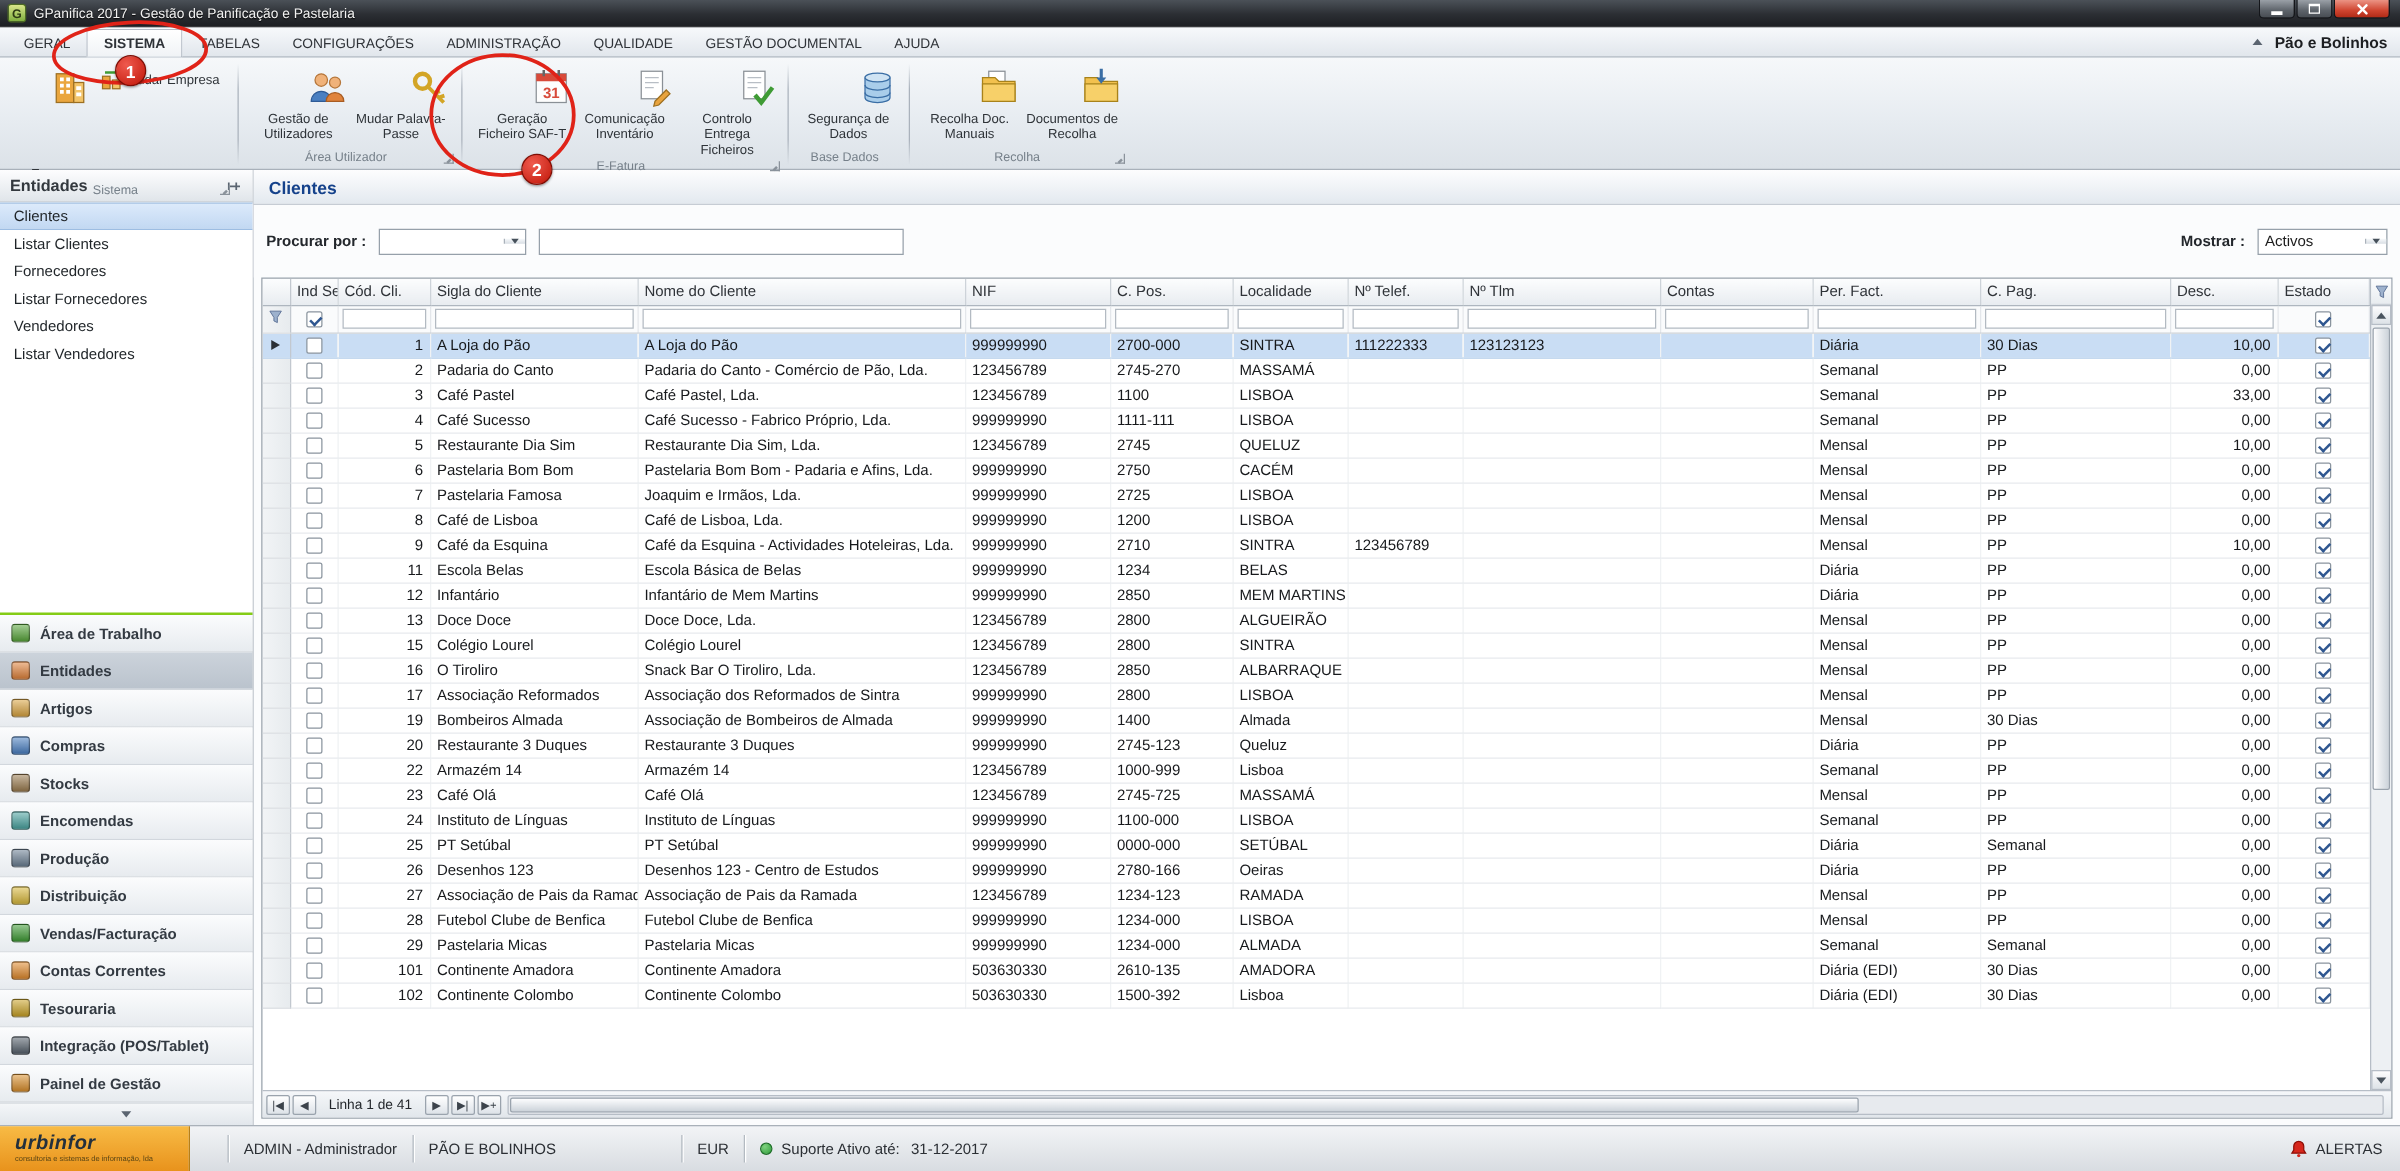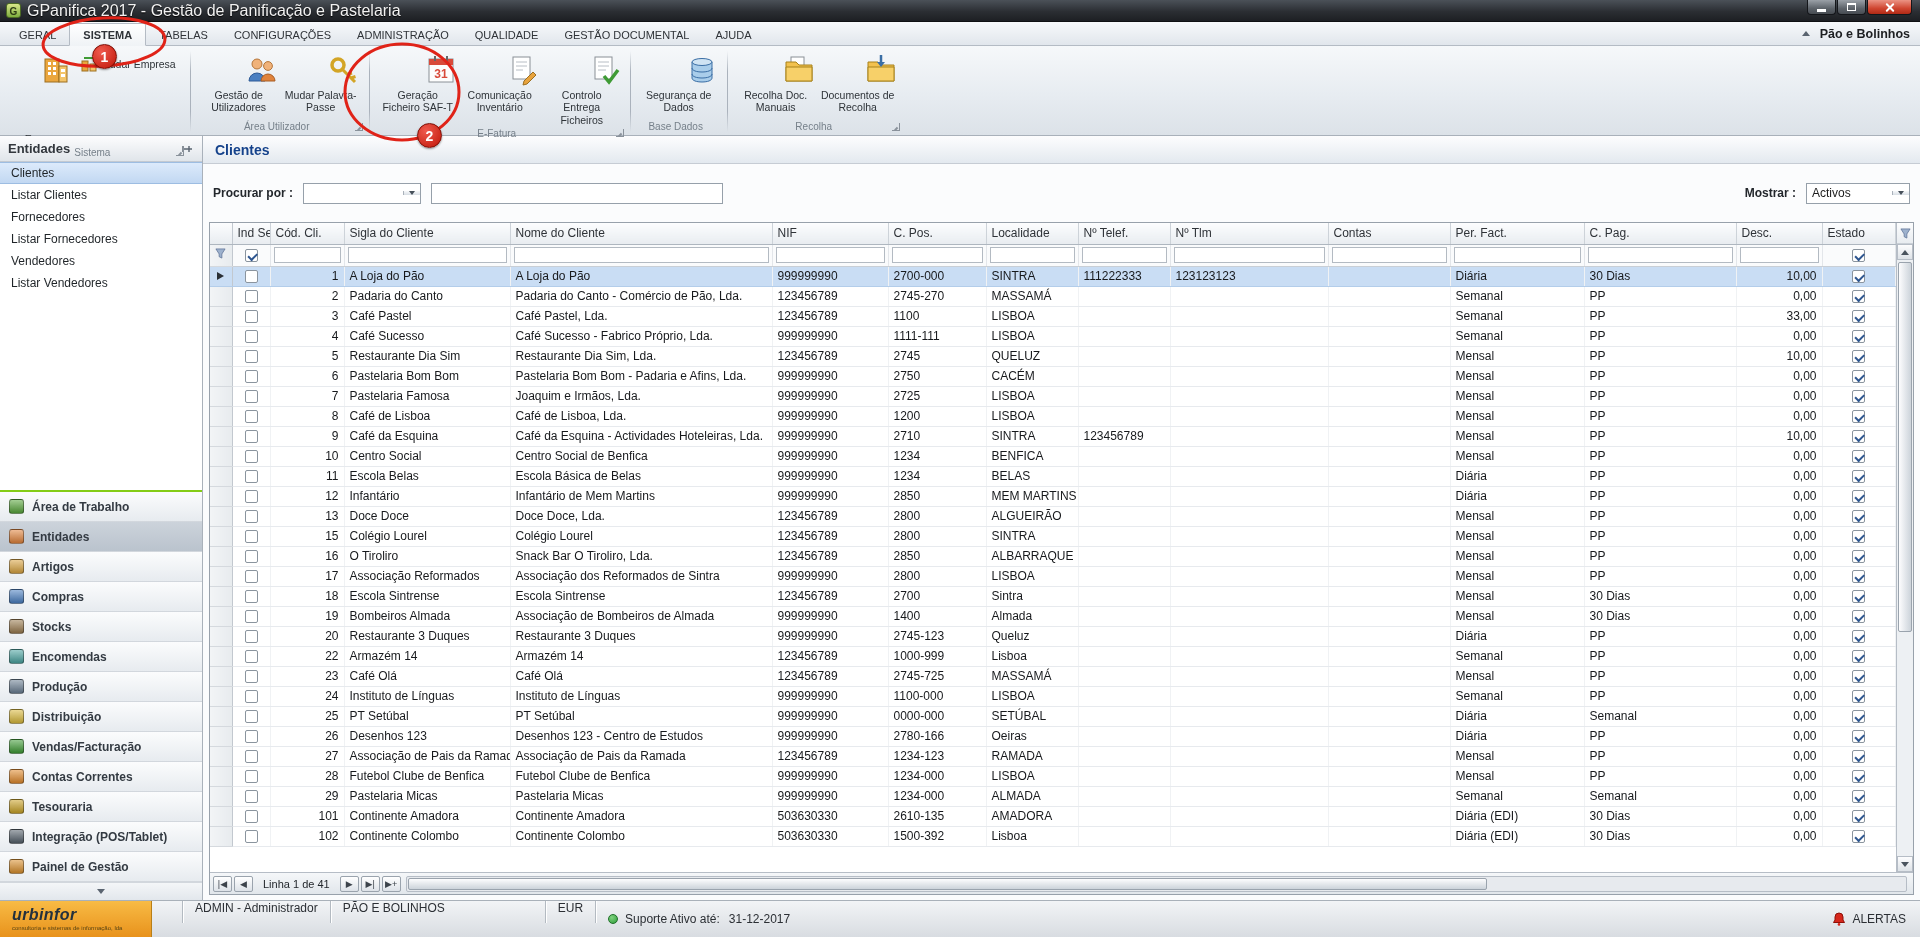--- a/index.html
+++ b/index.html
@@ -10,7 +10,7 @@
   
   .titlebar{height:22px;background:linear-gradient(#4b5158,#2b2e33 55%,#1d1f23);border-bottom:1px solid #101113;display:flex;align-items:center;padding-left:6px;position:relative;flex:0 0 auto;}
   .app-icon{width:15px;height:15px;border-radius:3px;background:linear-gradient(#d9e68a,#7fae3f);color:#2d3a14;font-size:10px;font-weight:bold;text-align:center;line-height:15px;margin-right:6px;border:1px solid #4d6b24;}
-  .win-title{color:#f2f2f2;font-size:16px;text-shadow:0 1px 1px #000;}
+  .win-title{color:#f2f2f2;font-size:11px;text-shadow:0 1px 1px #000;}
   .win-buttons{position:absolute;right:8px;top:0;display:flex;gap:1px;}
   .win-btn{width:29px;height:15px;border:1px solid #14161a;border-top:none;border-radius:0 0 4px 4px;background:linear-gradient(#9aa0a7,#5d636a 60%,#474c52);display:flex;align-items:center;justify-content:center;}
   .win-btn.close{width:45px;background:linear-gradient(#eb9384,#cf4530 60%,#b02a16);}

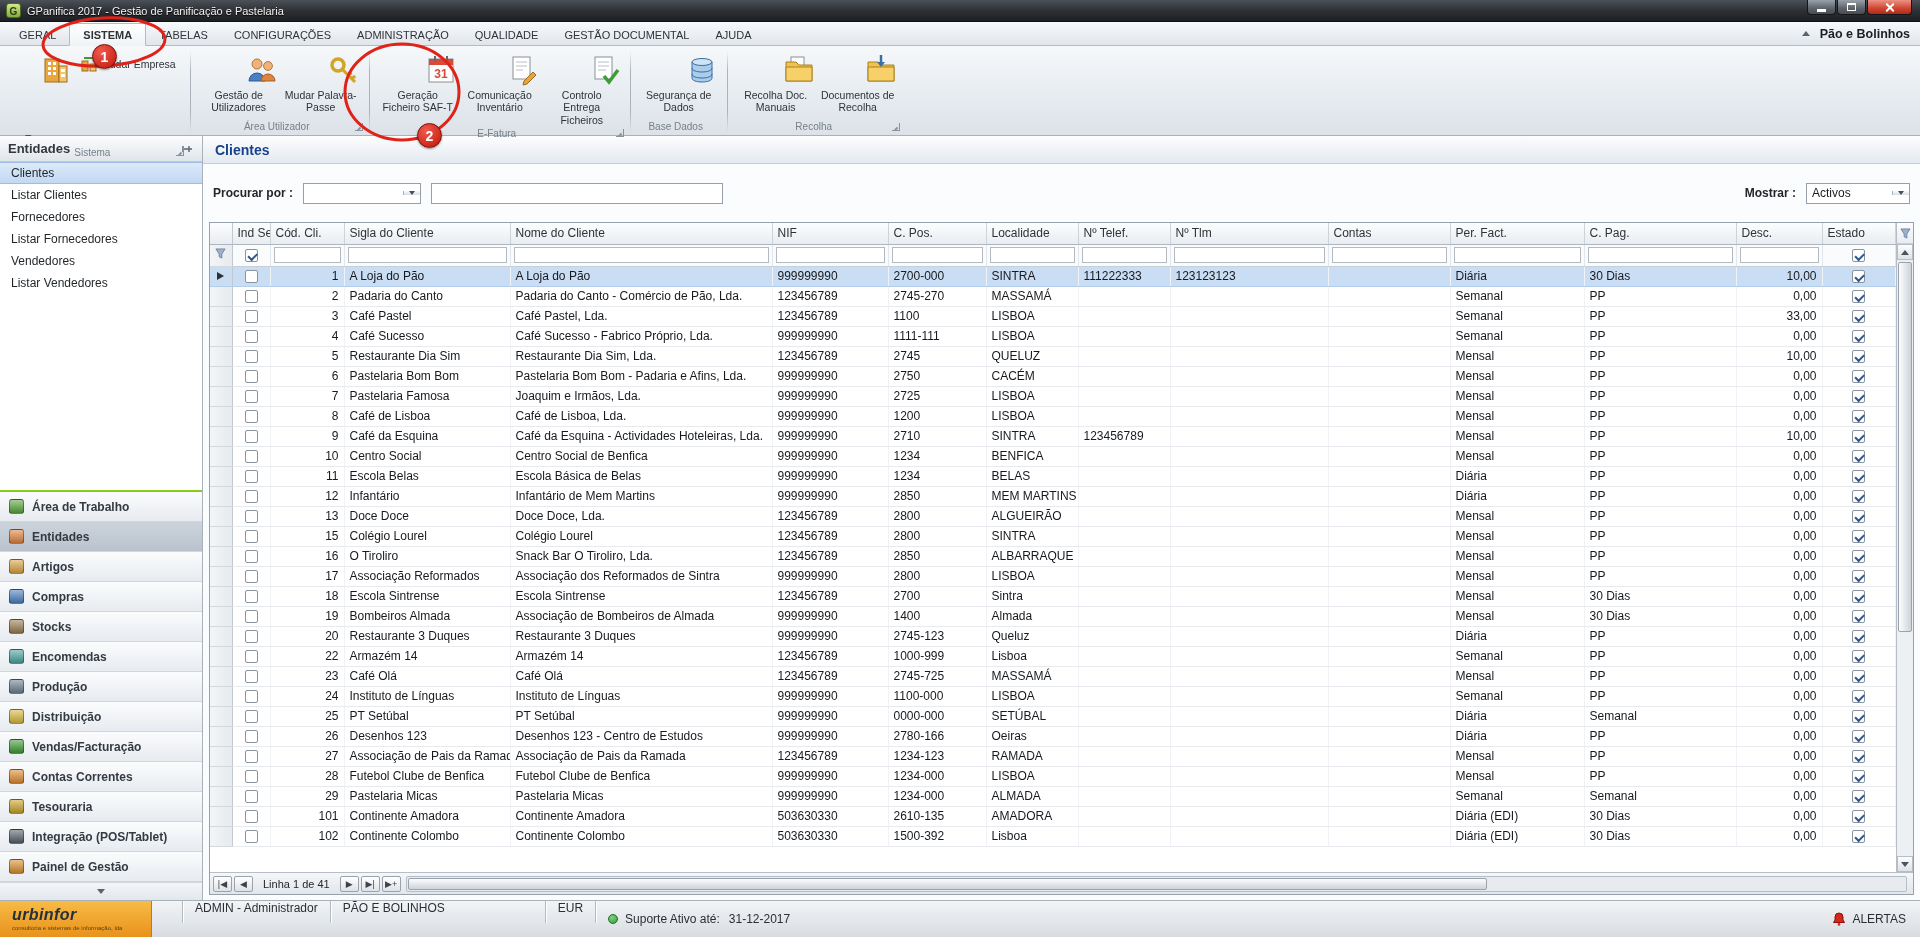--- a/index.html
+++ b/index.html
@@ -673,23 +673,6 @@
                 <tr class="data-row">
                   <td class="ind"></td>
                   <td class="ctr"><span class="cb"></span></td>
-                  <td class="ta-r">10</td>
-                  <td>Centro Social</td>
-                  <td>Centro Social de Benfica</td>
-                  <td>999999990</td>
-                  <td>1234</td>
-                  <td>BENFICA</td>
-                  <td></td>
-                  <td></td>
-                  <td></td>
-                  <td>Mensal</td>
-                  <td>PP</td>
-                  <td class="ta-r">0,00</td>
-                  <td class="ctr"><span class="cb checked"></span></td>
-                </tr>
-                <tr class="data-row">
-                  <td class="ind"></td>
-                  <td class="ctr"><span class="cb"></span></td>
                   <td class="ta-r">11</td>
                   <td>Escola Belas</td>
                   <td>Escola Básica de Belas</td>

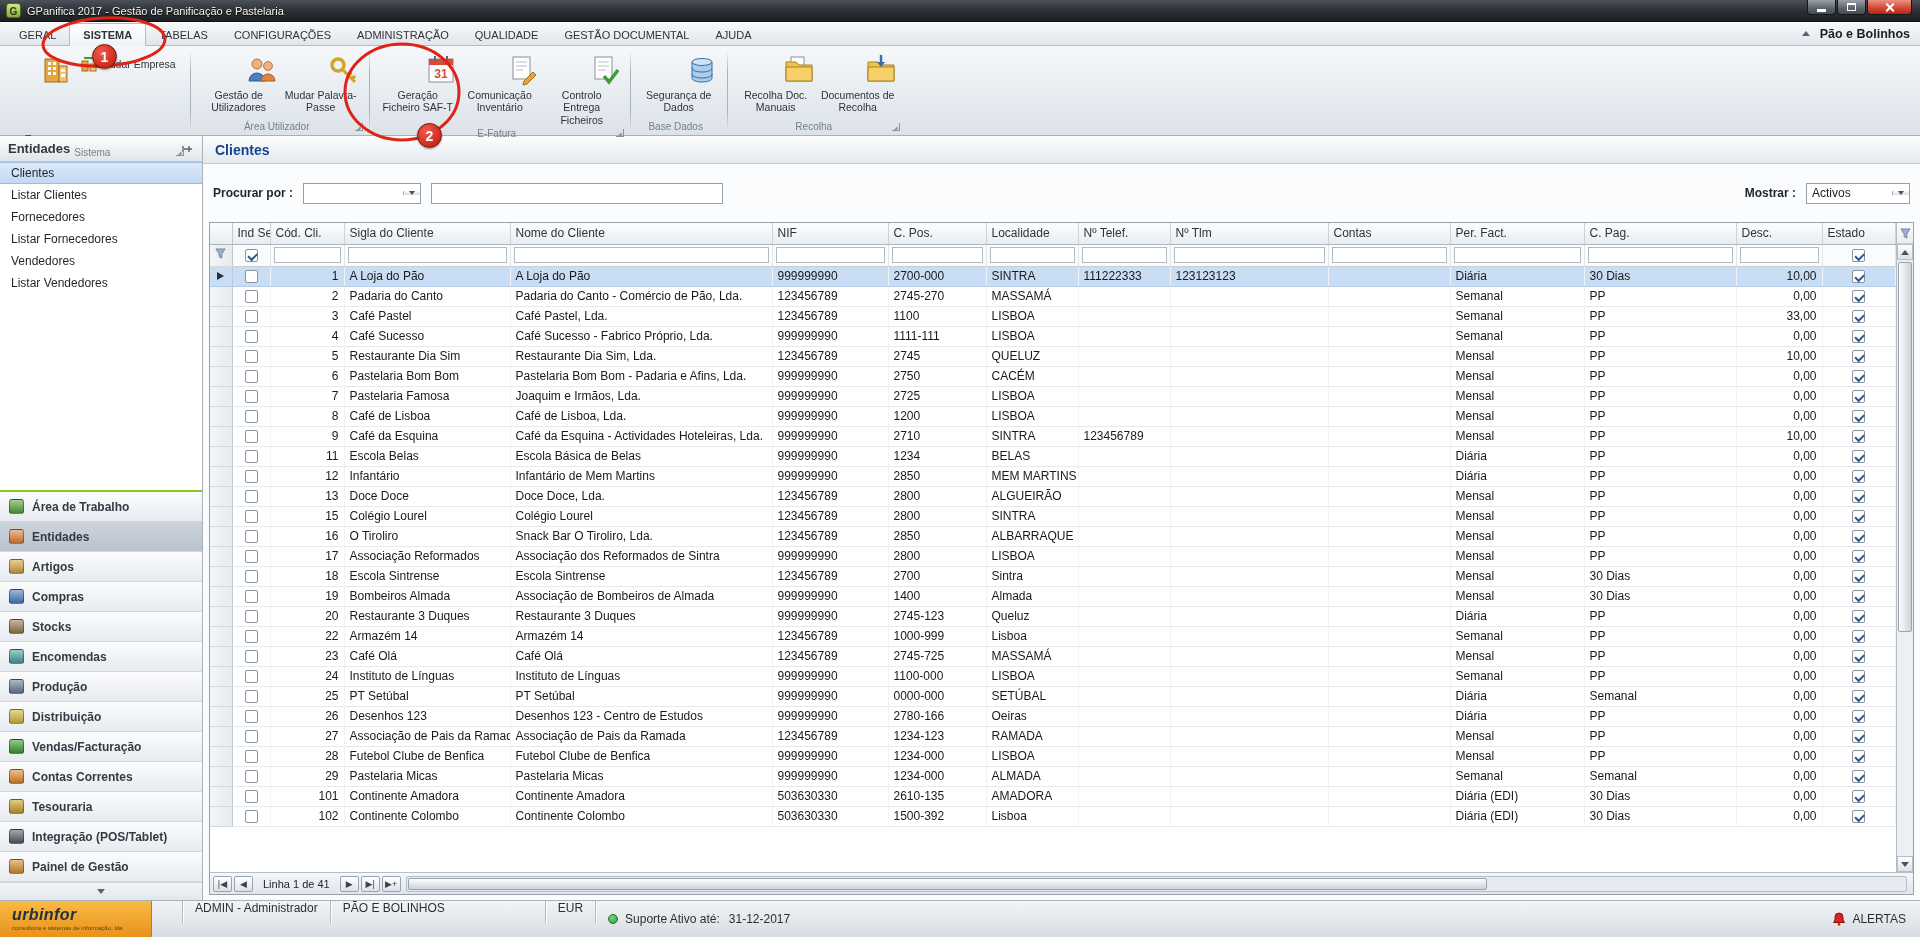--- a/index.html
+++ b/index.html
@@ -775,23 +775,6 @@
                 <tr class="data-row">
                   <td class="ind"></td>
                   <td class="ctr"><span class="cb"></span></td>
-                  <td class="ta-r">18</td>
-                  <td>Escola Sintrense</td>
-                  <td>Escola Sintrense</td>
-                  <td>123456789</td>
-                  <td>2700</td>
-                  <td>Sintra</td>
-                  <td></td>
-                  <td></td>
-                  <td></td>
-                  <td>Mensal</td>
-                  <td>30 Dias</td>
-                  <td class="ta-r">0,00</td>
-                  <td class="ctr"><span class="cb checked"></span></td>
-                </tr>
-                <tr class="data-row">
-                  <td class="ind"></td>
-                  <td class="ctr"><span class="cb"></span></td>
                   <td class="ta-r">19</td>
                   <td>Bombeiros Almada</td>
                   <td>Associação de Bombeiros de Almada</td>

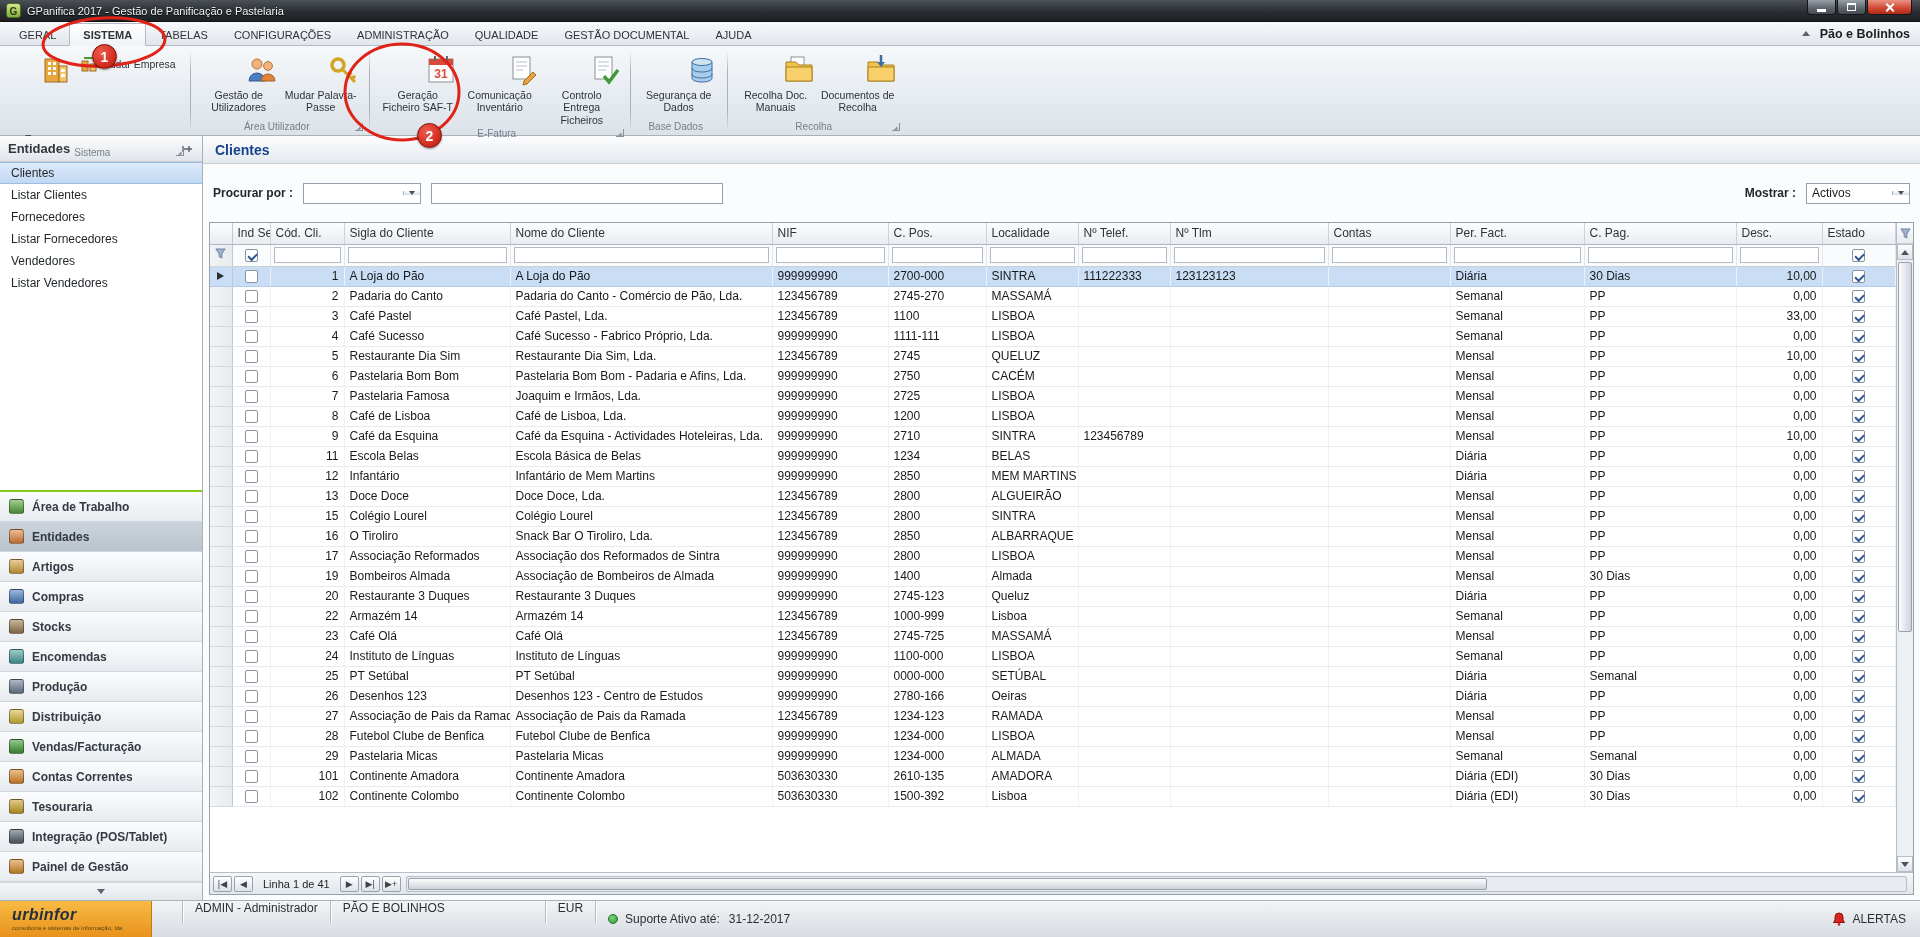--- a/index.html
+++ b/index.html
@@ -116,7 +116,7 @@
   .hthumb{position:absolute;top:1px;bottom:1px;left:1px;width:72%;background:linear-gradient(#fdfdfe,#ccd3da);border:1px solid #9aa3ad;border-radius:2px;}
 
   
-  .statusbar{height:37px;flex:0 0 37px;background:linear-gradient(#f2f4f6,#d8dce1);border-top:1px solid #a9b1b9;display:flex;font-size:12px;color:#2b2f34;}
+  .statusbar{height:37px;flex:0 0 37px;background:linear-gradient(#f2f4f6,#d8dce1);border-top:1px solid #a9b1b9;display:flex;align-items:center;font-size:12px;color:#2b2f34;}
   .logo{width:152px;height:100%;background:linear-gradient(#f8bb45,#e8921c);display:flex;flex-direction:column;justify-content:center;padding-left:12px;border-right:1px solid #b87f17;}
   .logo-text{font-size:16px;font-weight:bold;font-style:italic;color:#23303d;letter-spacing:.4px;line-height:1;}
   .logo-sub{font-size:6px;color:#5a4514;margin-top:2px;}

